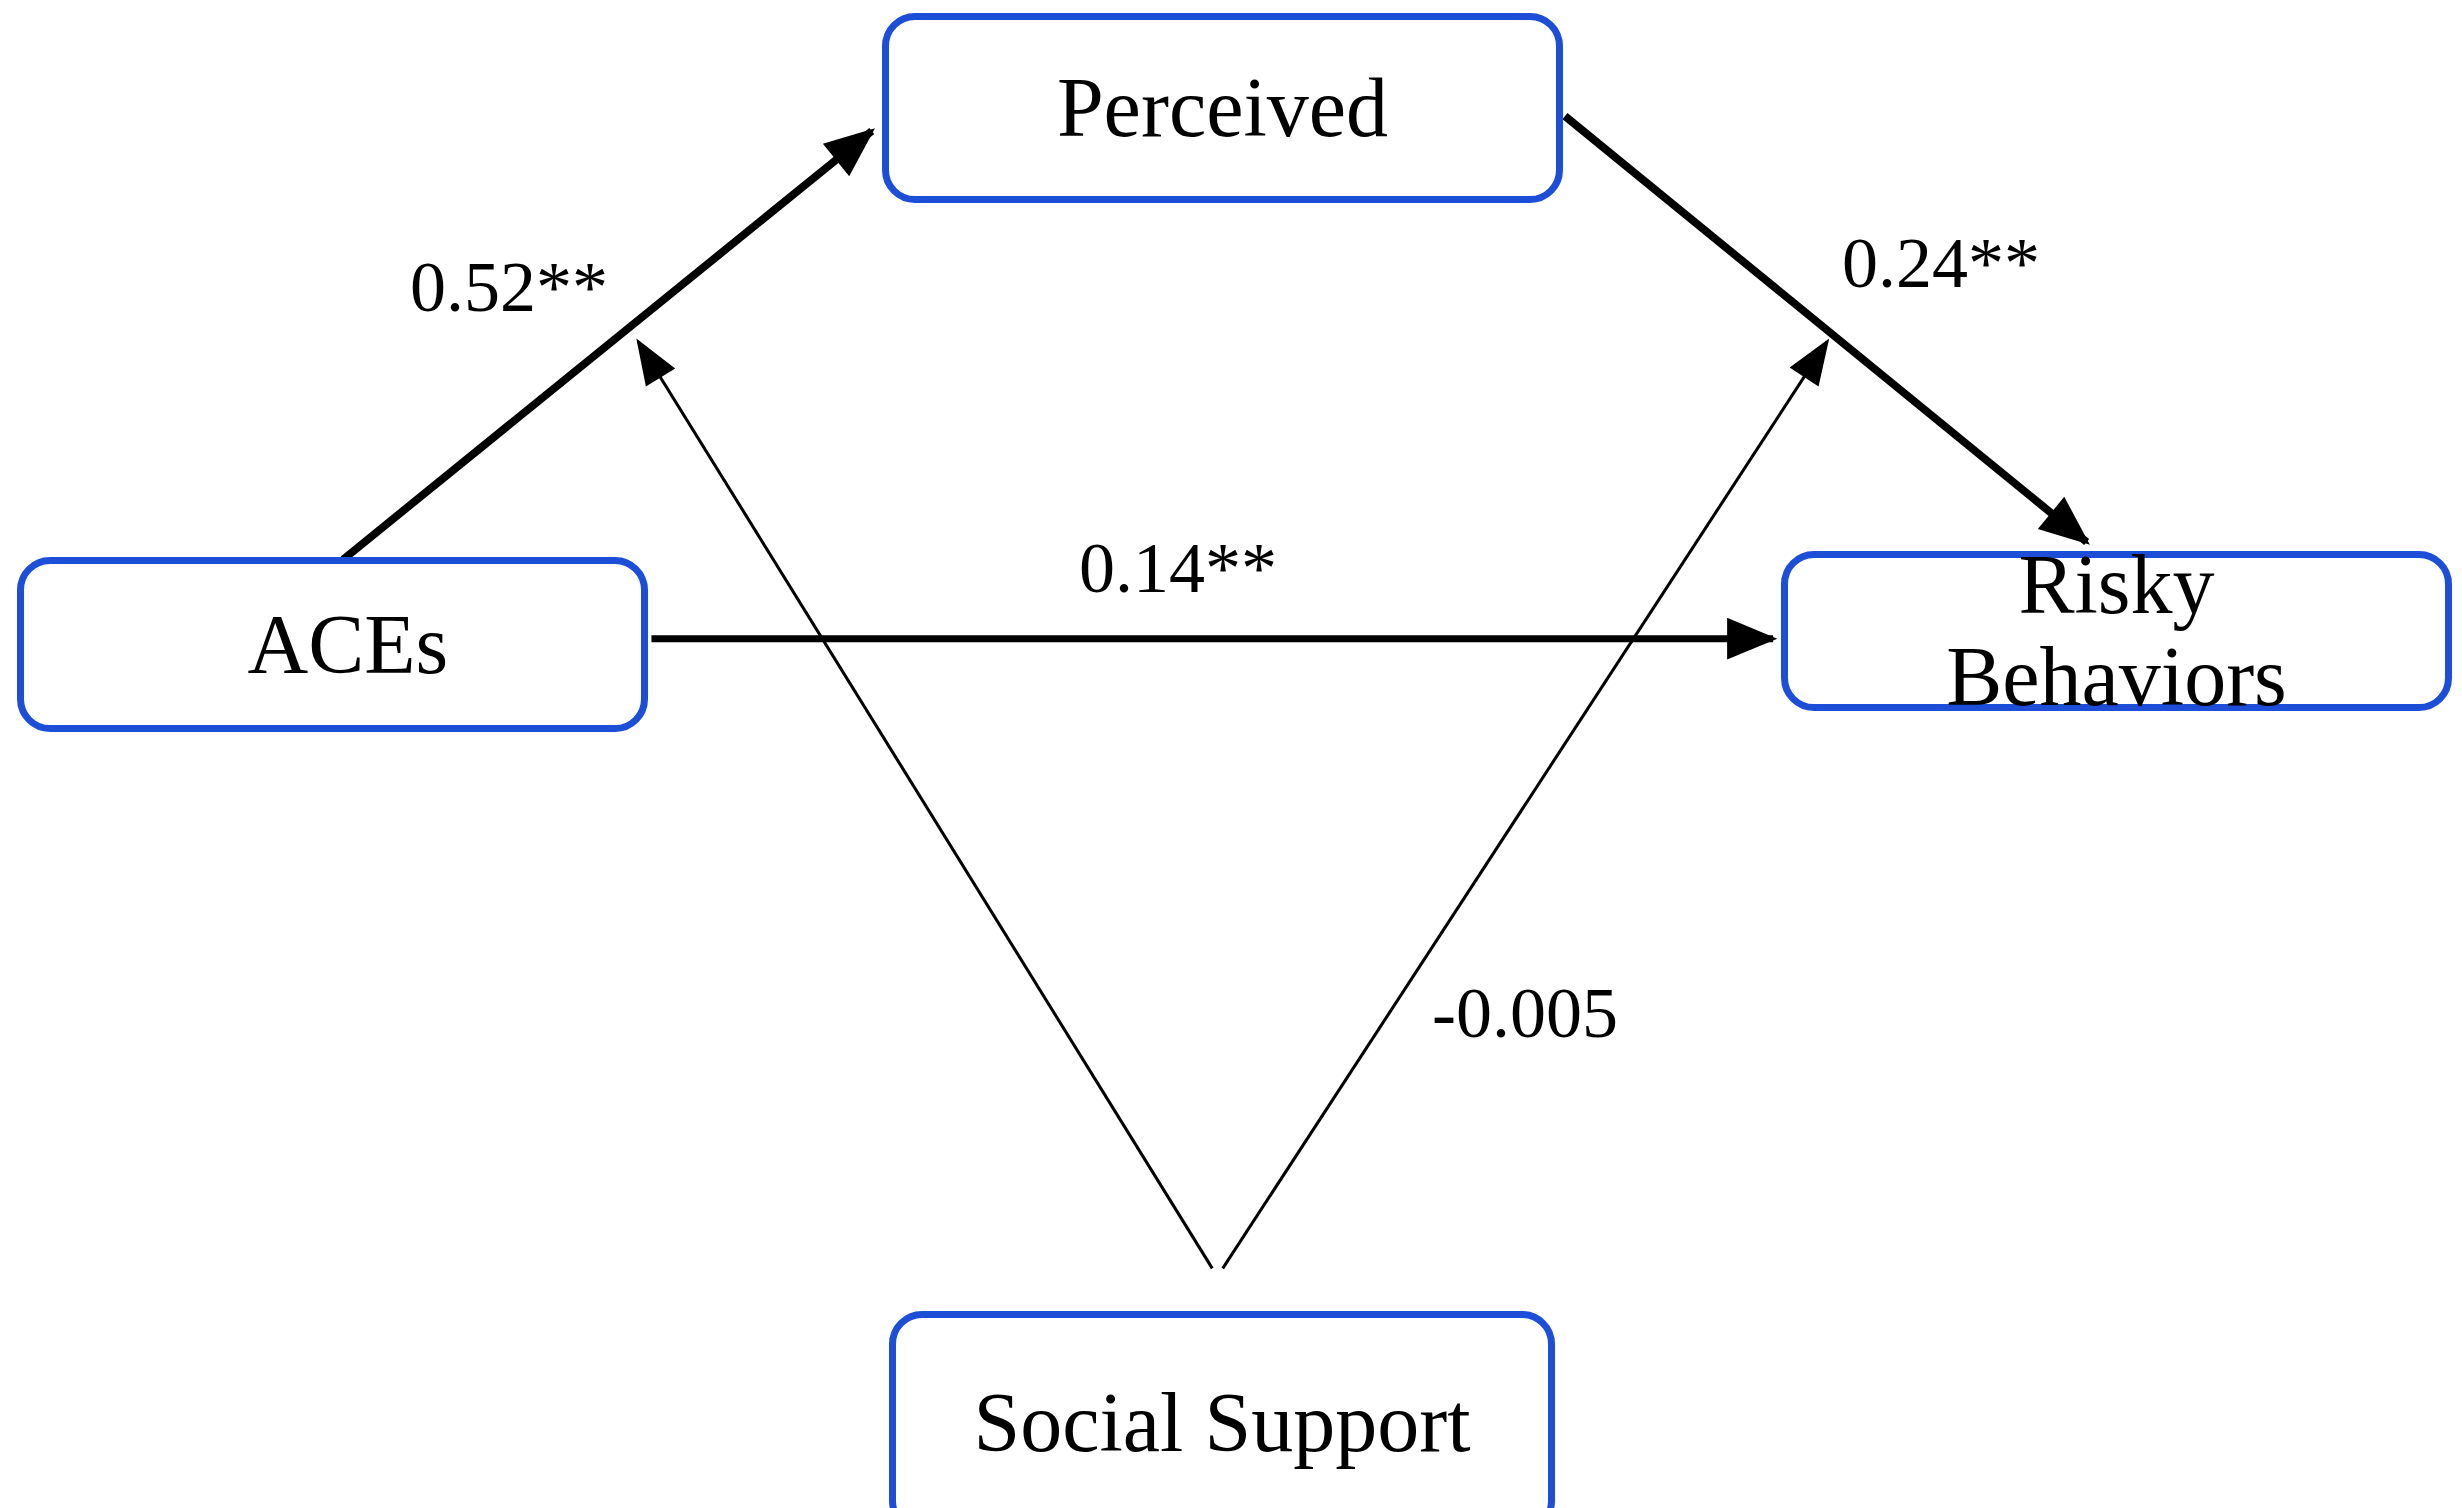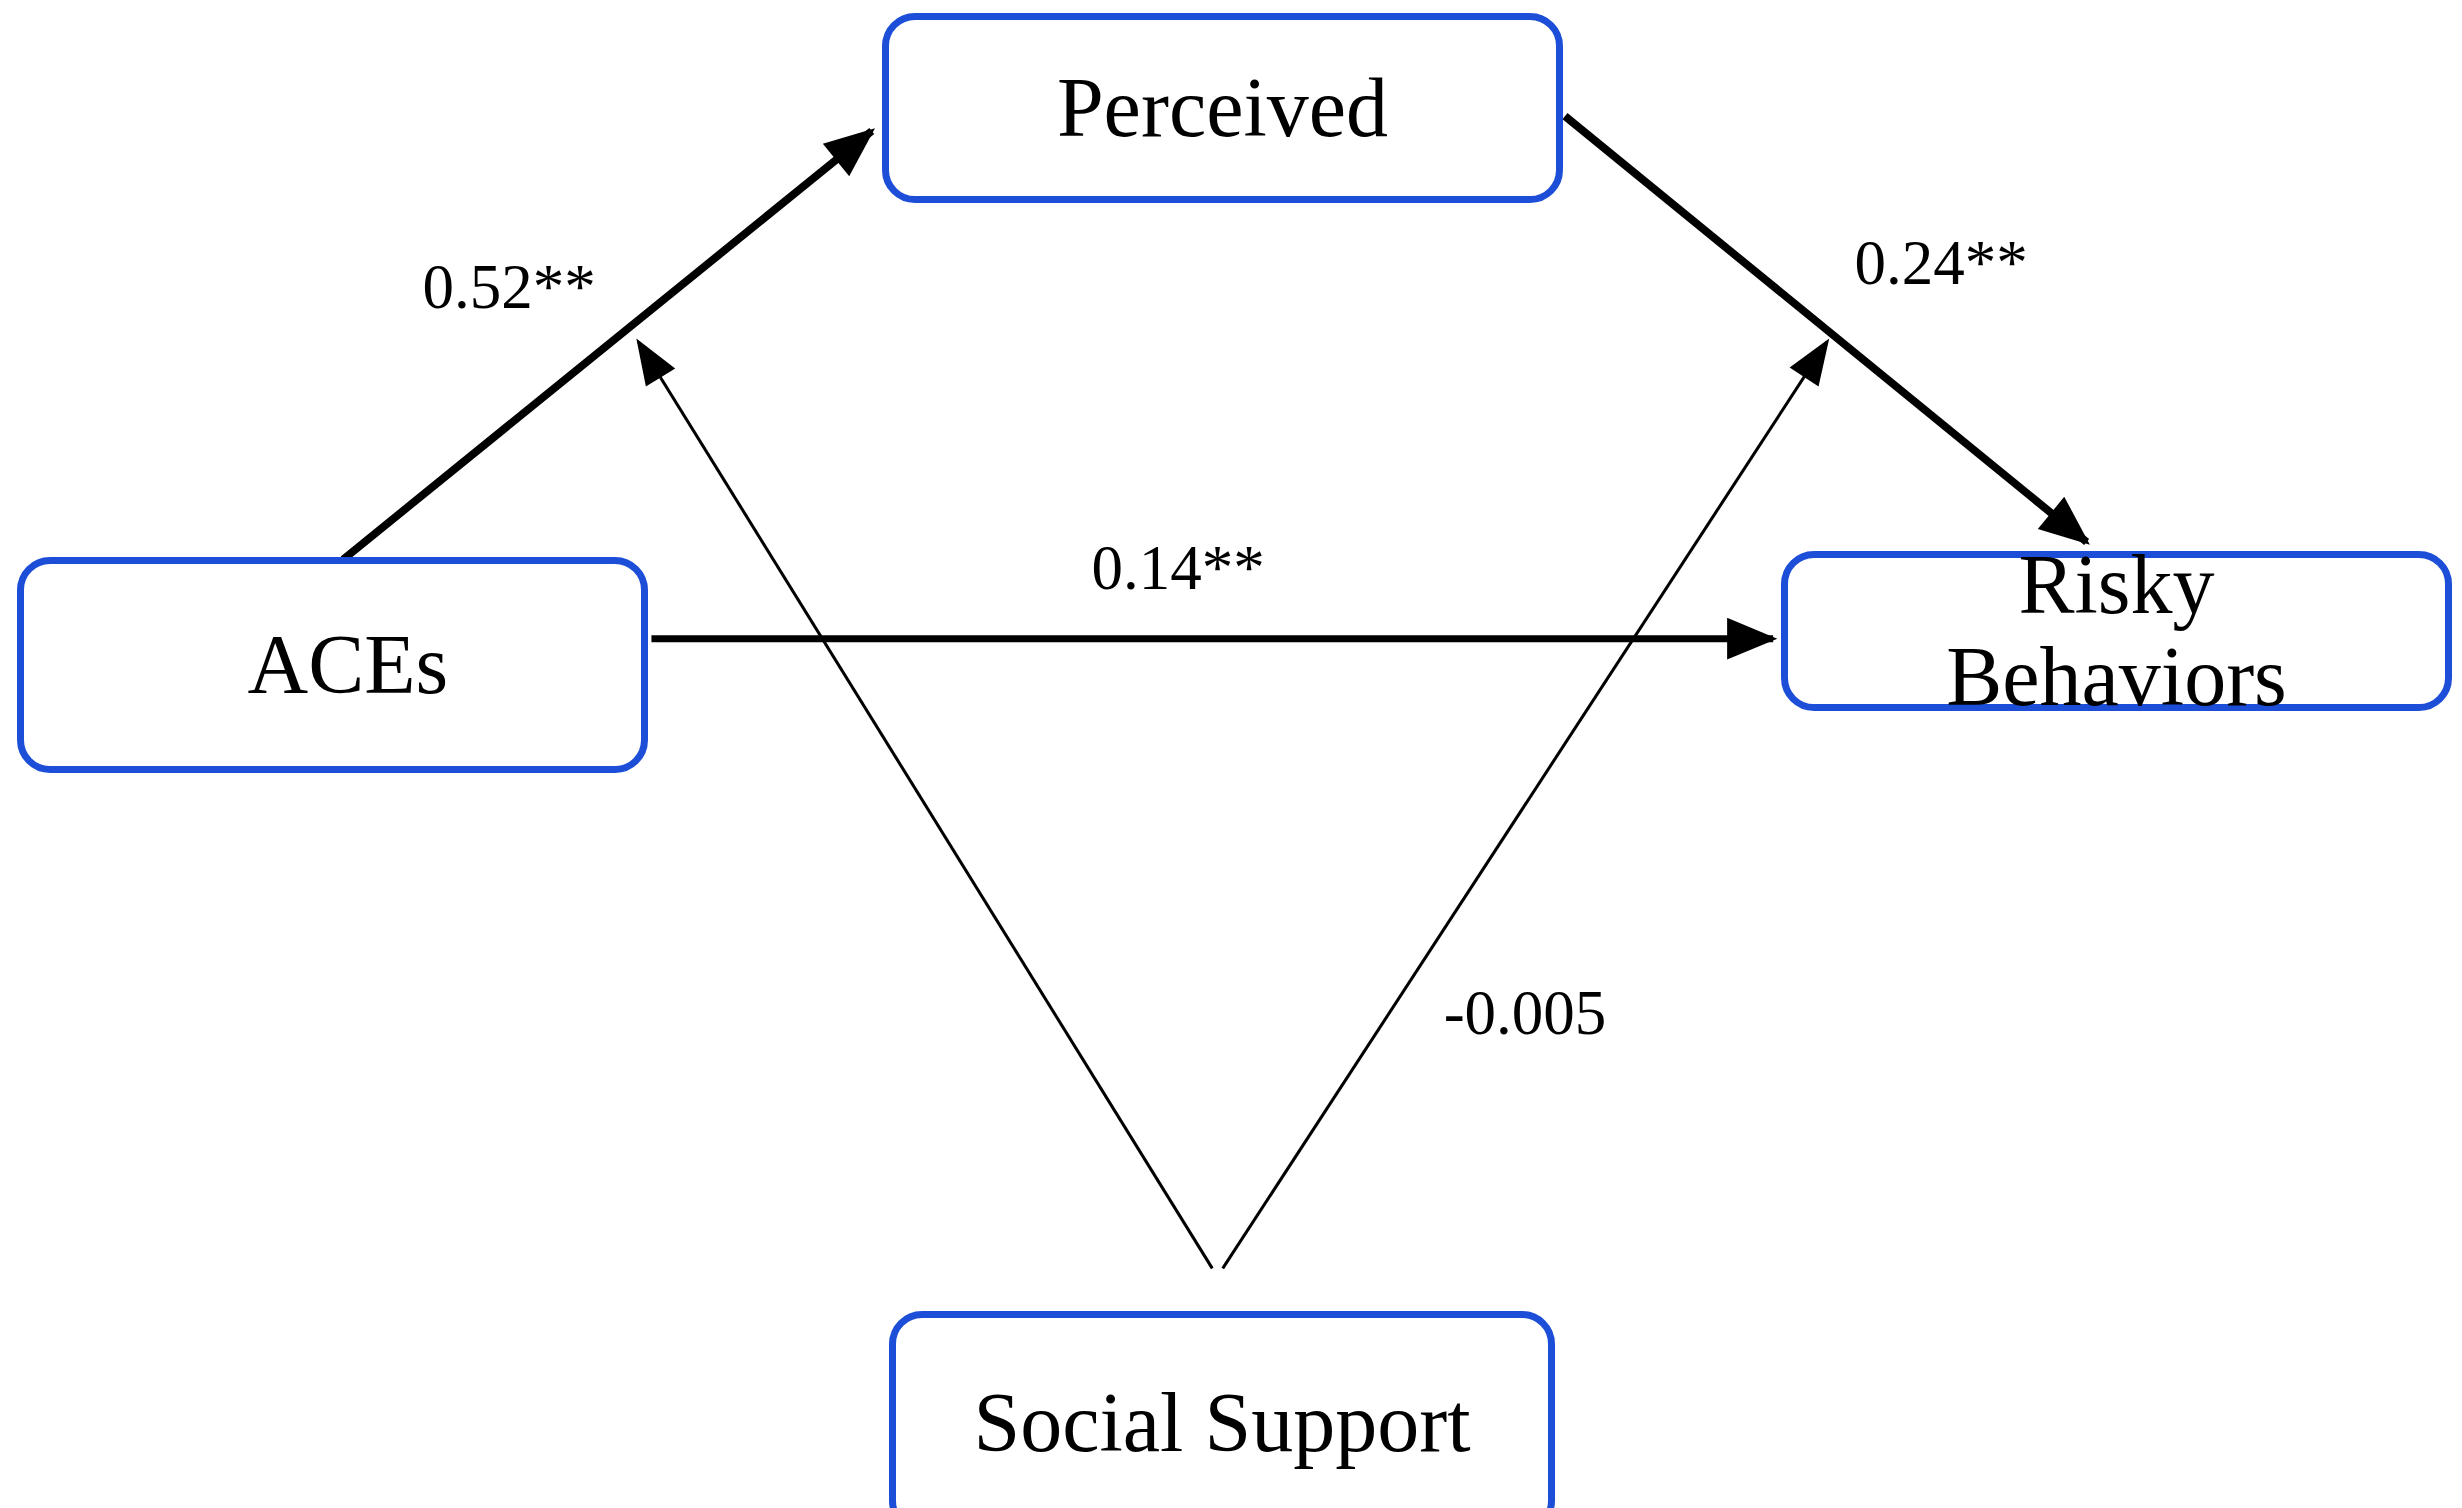--- a/index.html
+++ b/index.html
@@ -51,7 +51,7 @@
   .coef {
     position: absolute;
     transform: translate(-50%, -50%);
-    font-size: 63px;
+    font-size: 72px;
     line-height: 1;
     white-space: nowrap;
     color: #000000;

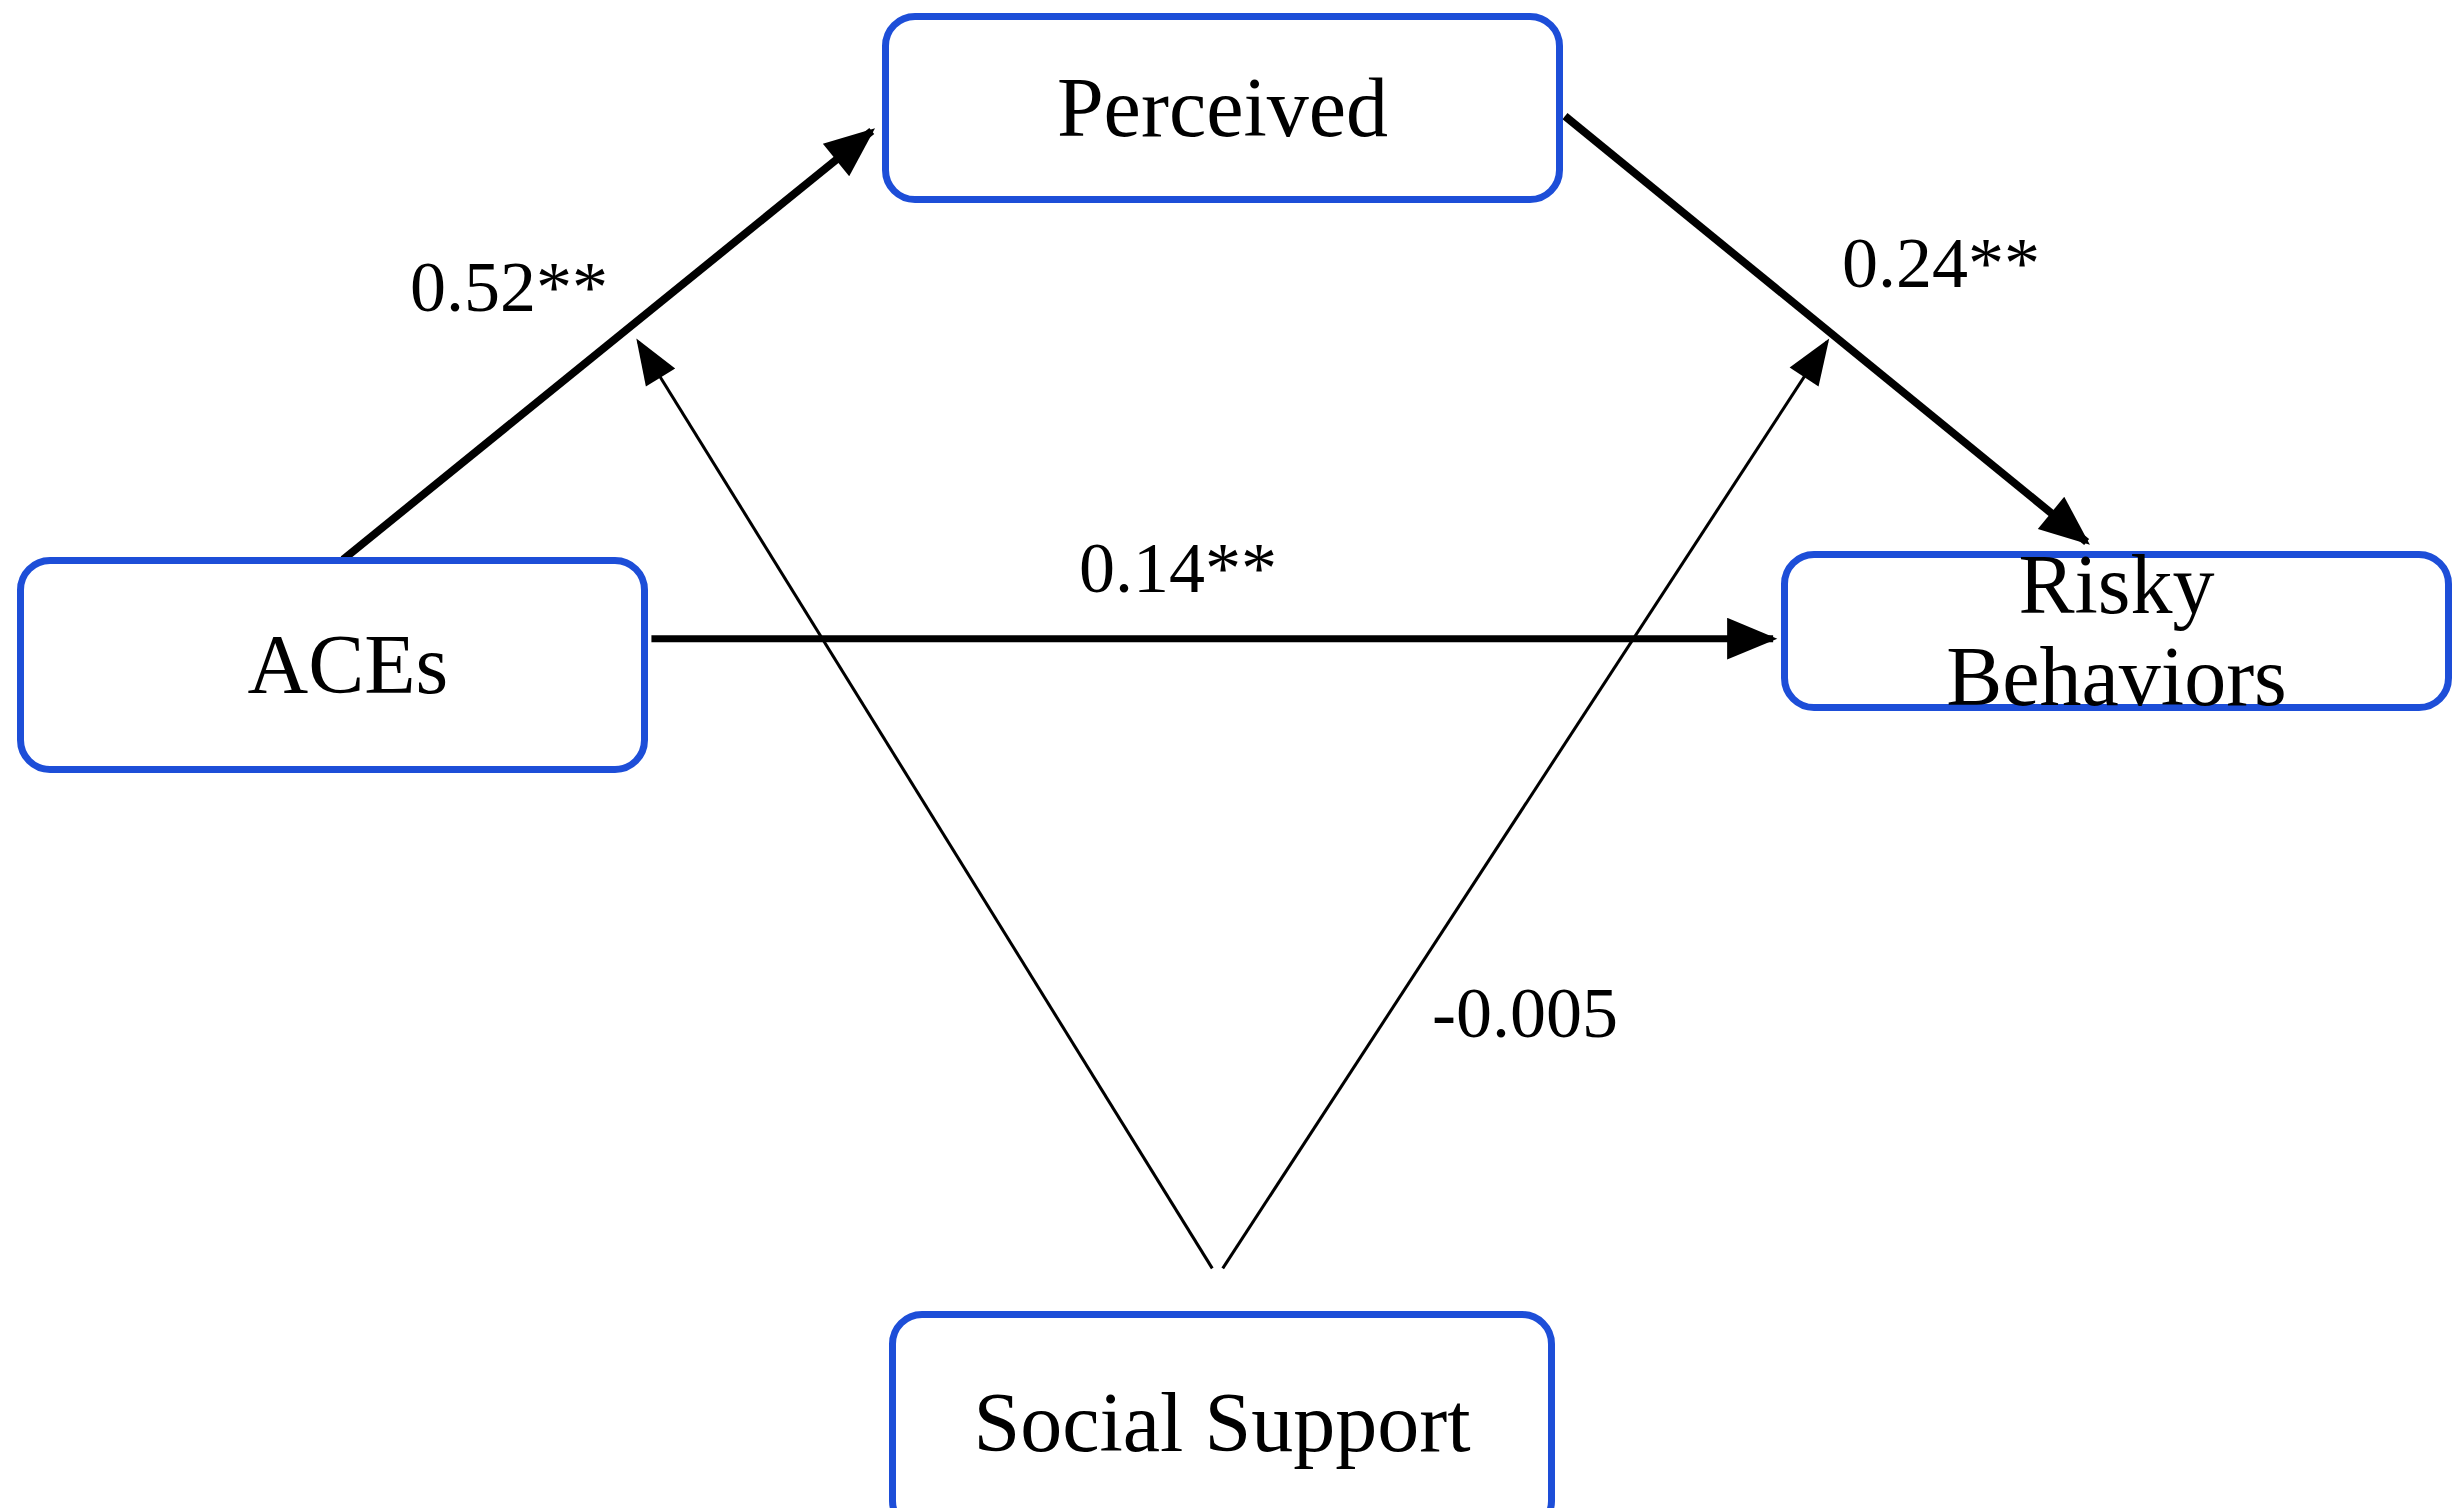--- a/index.html
+++ b/index.html
@@ -45,7 +45,7 @@
     color: #000000;
   }
   .node-perceived-stress { left: 882px; top: 13px;   width: 681px; height: 190px; }
-  .node-aces             { left: 17.4px;   top: 557px;  width: 631px; height: 216px; padding-left: 30px; }
+  .node-aces             { left: 17.4px;   top: 557px;  width: 631px; height: 175px; padding-left: 30px; }
   .node-risky-behaviors  { left: 1781px; top: 551px;  width: 671px; height: 160px; }
   .node-social-support   { left: 889px; top: 1271px; width: 666px; height: 223px; margin-top: 40px; }
   .coef {

